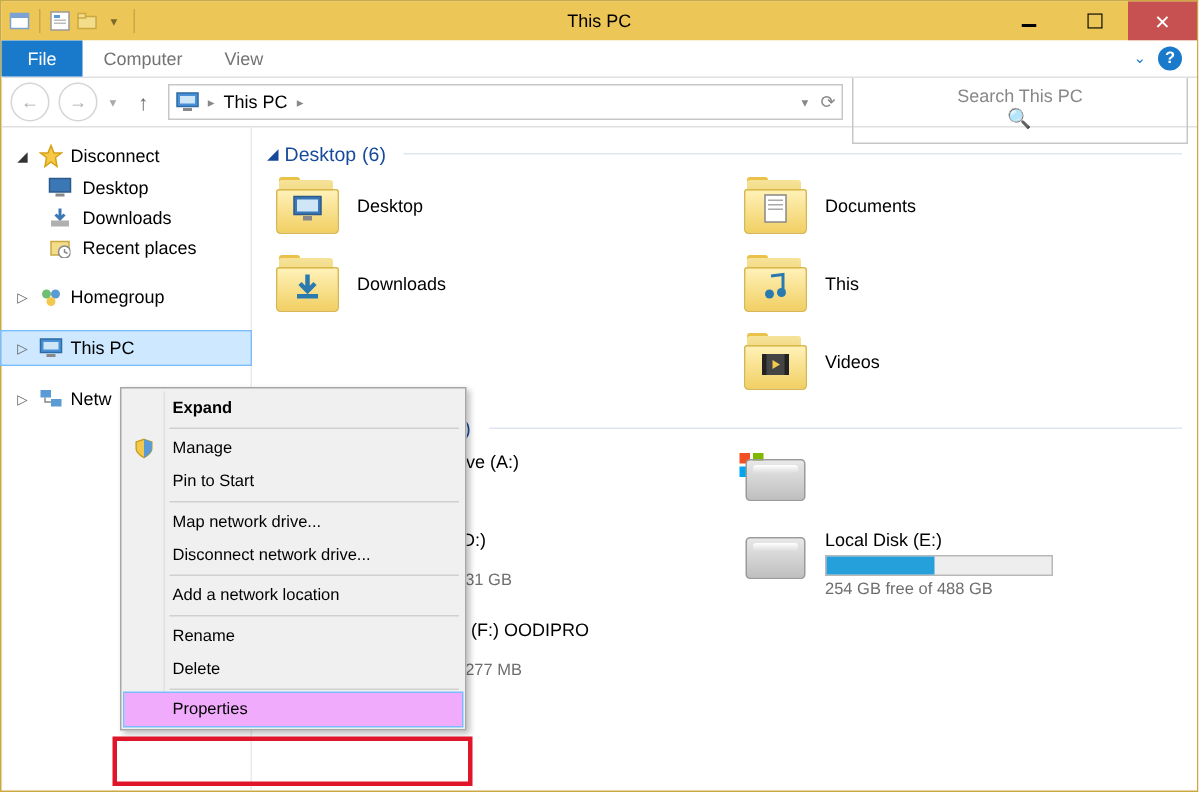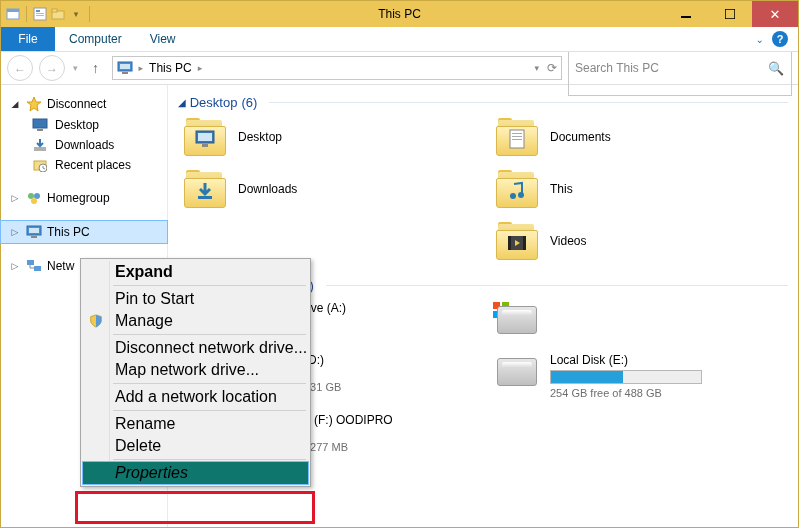--- a/index.html
+++ b/index.html
@@ -19,7 +19,7 @@
   
   .menubar{height:24px;border-bottom:1px solid #e0e0e0;display:flex;align-items:stretch;background:#fff;position:relative;}
   .file-btn{background:#1979ca;color:#fff;width:54px;display:flex;align-items:center;justify-content:center;font-size:12px;}
-  .menu-item{padding:0 14px;display:flex;align-items:center;color:#0c4a6e;}
+  .menu-item{padding:0 14px;display:flex;align-items:center;color:#737373;}
   .menu-right{margin-left:auto;display:flex;align-items:center;gap:8px;padding-right:10px;}
   .chev{font-size:10px;color:#1979ca;}
   .help{width:16px;height:16px;border-radius:50%;background:#1979ca;color:#fff;display:flex;align-items:center;justify-content:center;font-size:11px;font-weight:bold;}

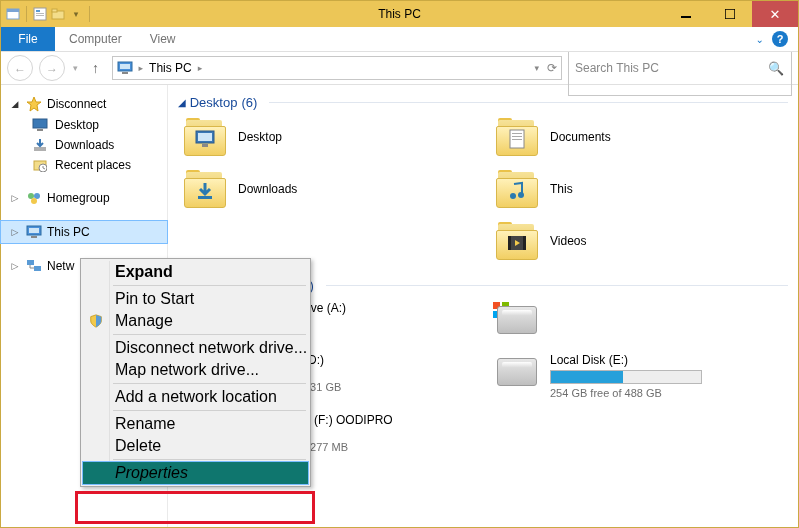--- a/index.html
+++ b/index.html
@@ -32,7 +32,7 @@
   .addr .pc-icon{width:16px;height:16px;}
   .addr-sep{color:#888;font-size:9px;}
   .addr-right{margin-left:auto;display:flex;align-items:center;gap:8px;color:#888;}
-  .search{width:210px;height:22px;border:1px solid #c7c7c7;display:flex;align-items:center;padding:16px 6px;color:#888;justify-content:space-between;}
+  .search{width:210px;height:22px;border:1px solid #c7c7c7;display:flex;align-items:center;padding:16px 6px;color:#888;justify-content:space-between;flex-direction:column;}
   .search-icon{font-size:13px;color:#888;}
   
   .body{flex:1;display:flex;min-height:0;}

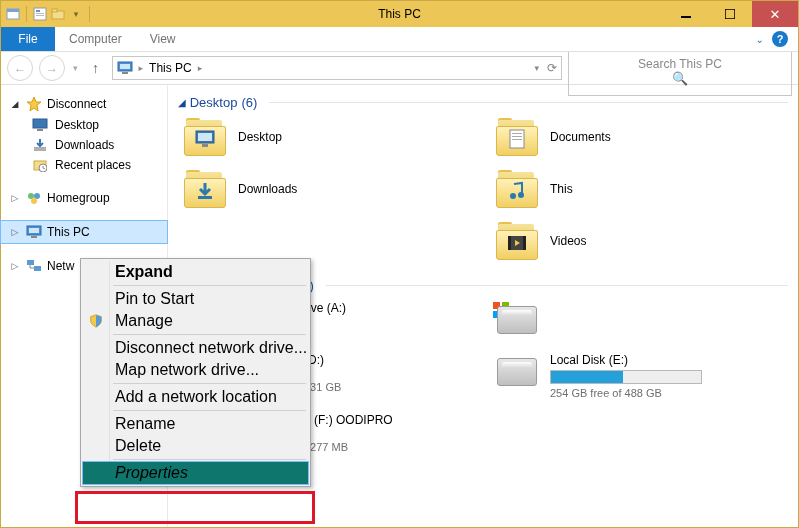--- a/index.html
+++ b/index.html
@@ -71,7 +71,7 @@
   
   .ctx{position:absolute;left:80px;top:258px;width:225px;background:#f0f0f0;border:1px solid #a7a7a7;box-shadow:2px 2px 4px rgba(0,0,0,0.25);z-index:20;padding:2px;}
   .ctx-iconcol{position:absolute;left:2px;top:2px;bottom:2px;width:26px;background:#f0f0f0;border-right:1px solid #e0e0e0;}
-  .ctx-item{position:relative;height:22px;display:flex;align-items:center;padding-left:32px;font-size:16px;z-index:2;}
+  .ctx-item{position:relative;height:22px;display:flex;align-items:center;padding-left:32px;font-size:11px;z-index:2;}
   .ctx-item.bold{font-weight:bold;}
   .ctx-sep{height:1px;background:#d0d0d0;margin:2px 2px 2px 30px;position:relative;z-index:2;}
   .ctx-hover{background:#0f766e;outline:1px solid #7abdff;font-style:italic;}

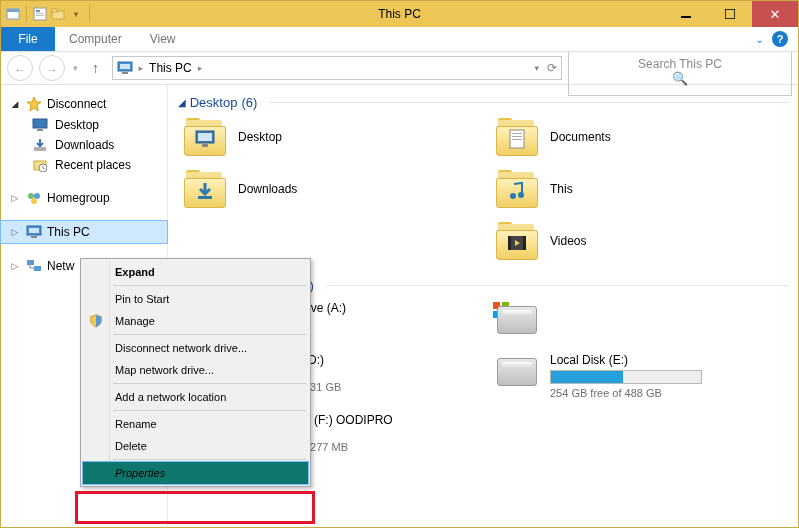--- a/index.html
+++ b/index.html
@@ -396,9 +396,6 @@
     </div>
   <div class="ctx-sep"></div>
   <div class="ctx-item">
-      <span>Pin to Start</span>
-    </div>
-  <div class="ctx-item">
     <span class="ctx-icn">
         <svg class="shield" viewBox="0 0 16 16">
           <path d="M8 1 L14 3 V8 C14 12 8 15 8 15 C8 15 2 12 2 8 V3 Z" fill="#f2c94c" stroke="#c79a1a"></path>
@@ -407,6 +404,9 @@
       </span>
     <span>Manage</span>
   </div>
+  <div class="ctx-item">
+      <span>Pin to Start</span>
+    </div>
   <div class="ctx-sep"></div>
   <div class="ctx-item">
       <span>Disconnect network drive...</span>

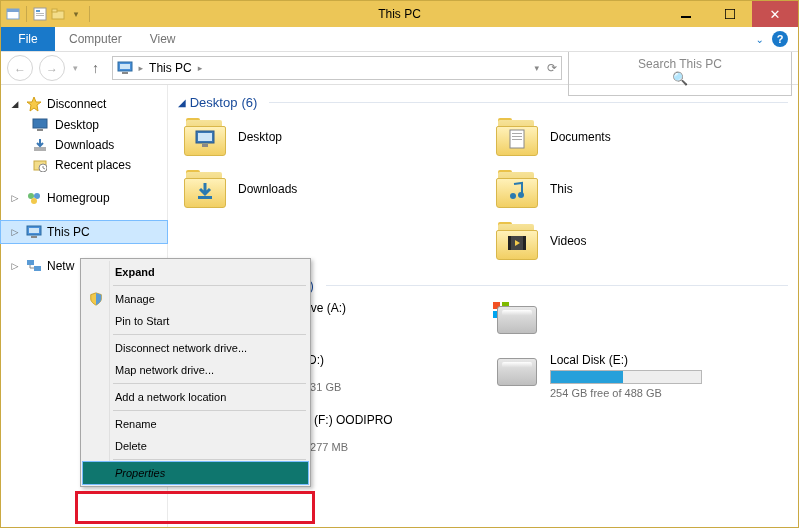--- a/index.html
+++ b/index.html
@@ -409,10 +409,10 @@
     </div>
   <div class="ctx-sep"></div>
   <div class="ctx-item">
+      <span>Map network drive...</span>
+    </div>
+  <div class="ctx-item">
       <span>Disconnect network drive...</span>
-    </div>
-  <div class="ctx-item">
-      <span>Map network drive...</span>
     </div>
   <div class="ctx-sep"></div>
   <div class="ctx-item">

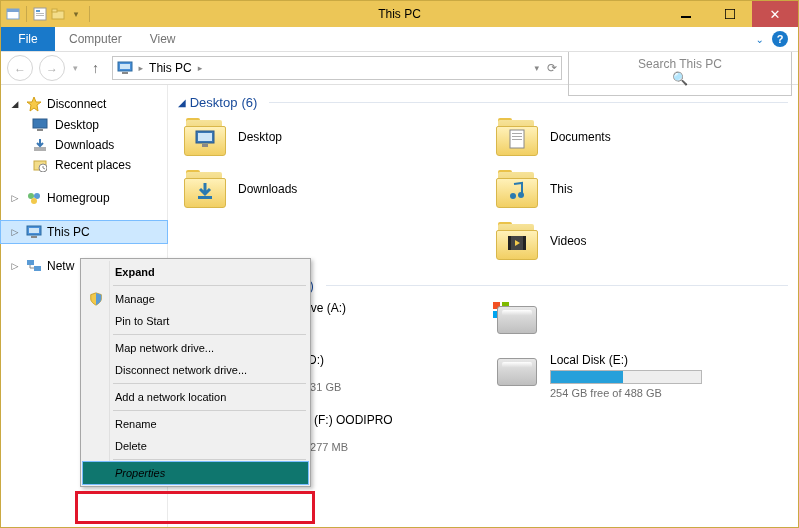--- a/index.html
+++ b/index.html
@@ -74,7 +74,7 @@
   .ctx-item{position:relative;height:22px;display:flex;align-items:center;padding-left:32px;font-size:11px;z-index:2;}
   .ctx-item.bold{font-weight:bold;}
   .ctx-sep{height:1px;background:#d0d0d0;margin:2px 2px 2px 30px;position:relative;z-index:2;}
-  .ctx-hover{background:#0f766e;outline:1px solid #7abdff;font-style:italic;}
+  .ctx-hover{background:#f0abfc;outline:1px solid #7abdff;}
   .ctx-icn{position:absolute;left:5px;width:16px;height:16px;display:flex;align-items:center;justify-content:center;}
   .shield{width:14px;height:14px;}
   .highlight-box{position:absolute;border:3px solid #e1152a;z-index:30;pointer-events:none;}

